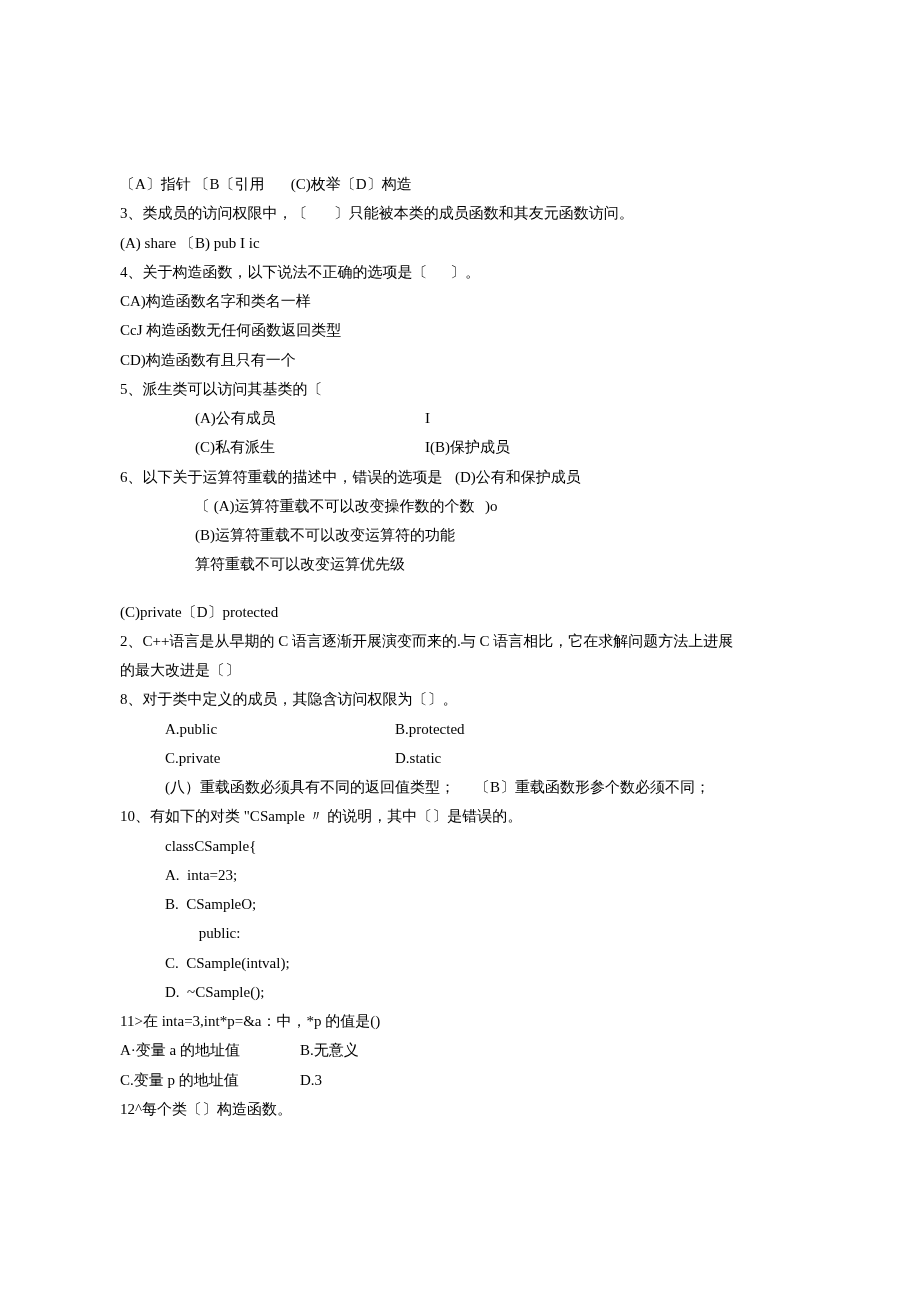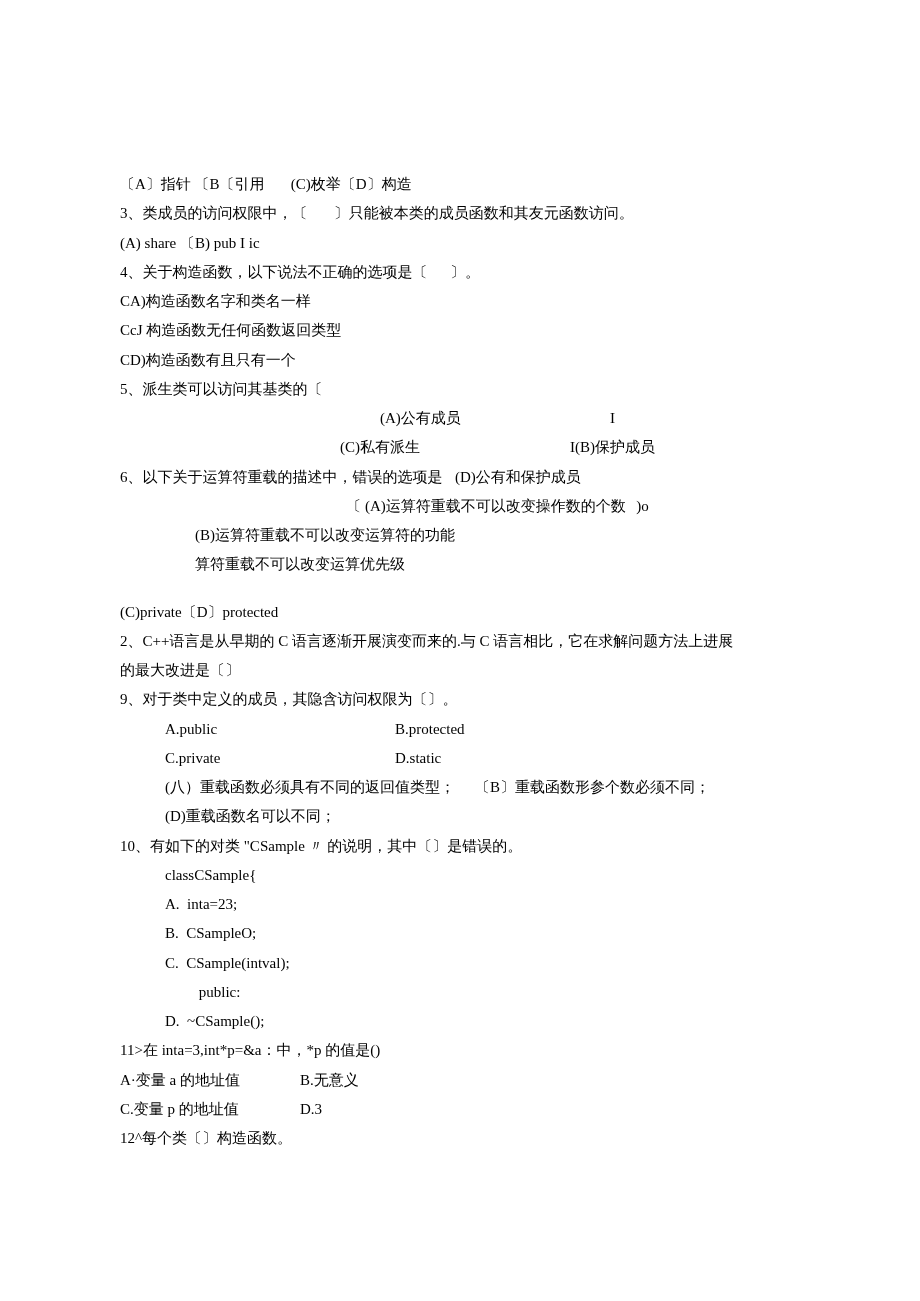--- a/index.html
+++ b/index.html
@@ -19,7 +19,7 @@
     white-space: pre;
   }
   .indent1 { padding-left: 3em; }
-  .indent2 { padding-left: 5em; justify-content: center; }
+  .indent2 { padding-left: 5em; }
   .row { display: flex; }
   .cellA { width: 230px; }
   .cellB { }

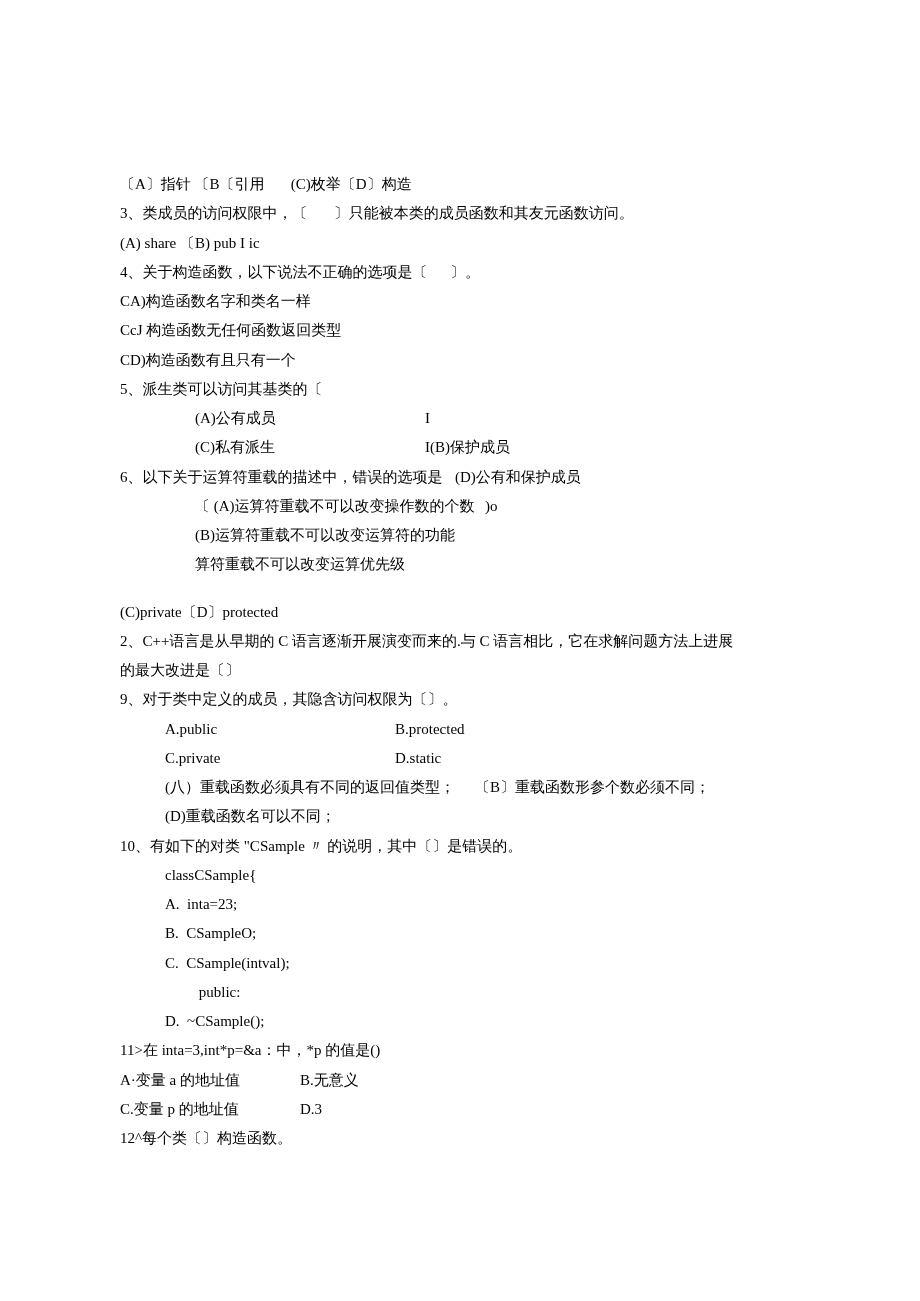--- a/index.html
+++ b/index.html
@@ -65,7 +65,7 @@
   <div class="line">(C)private〔D〕protected</div>
   <div class="line">2、C++语言是从早期的 C 语言逐渐开展演变而来的.与 C 语言相比，它在求解问题方法上进展</div>
   <div class="line">的最大改进是〔〕</div>
-  <div class="line">9、对于类中定义的成员，其隐含访问权限为〔〕。</div>
+  <div class="line">8、对于类中定义的成员，其隐含访问权限为〔〕。</div>
 
   <div class="row indent1">
     <div class="cellA">A.public</div>

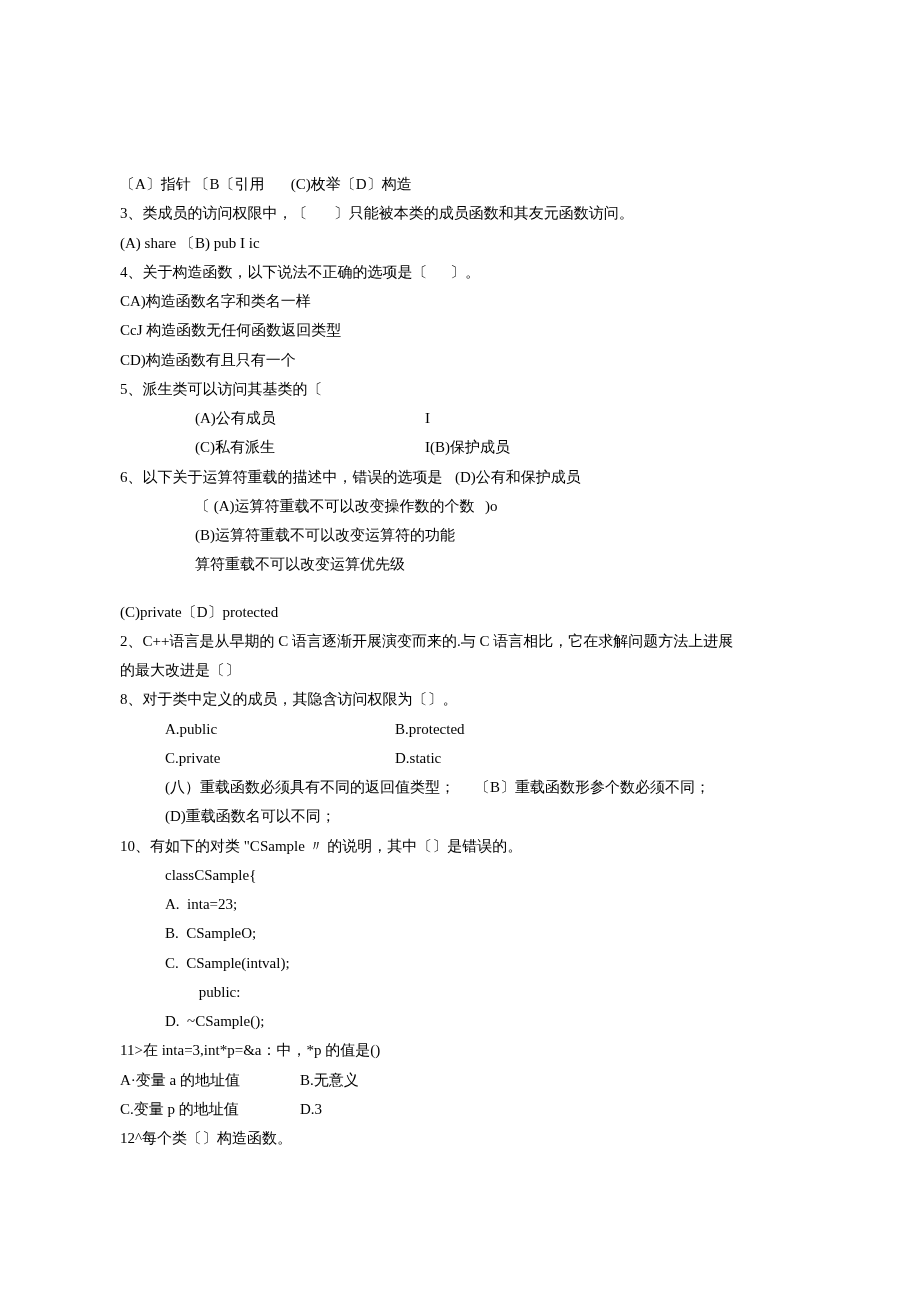--- a/index.html
+++ b/index.html
@@ -81,7 +81,6 @@
     <div>〔B〕重载函数形参个数必须不同；</div>
   </div>
   <div class="row indent1">
-    <div>(D)重载函数名可以不同；</div>
   </div>
 
   <div class="line">10、有如下的对类 "CSample 〃 的说明，其中〔〕是错误的。</div>

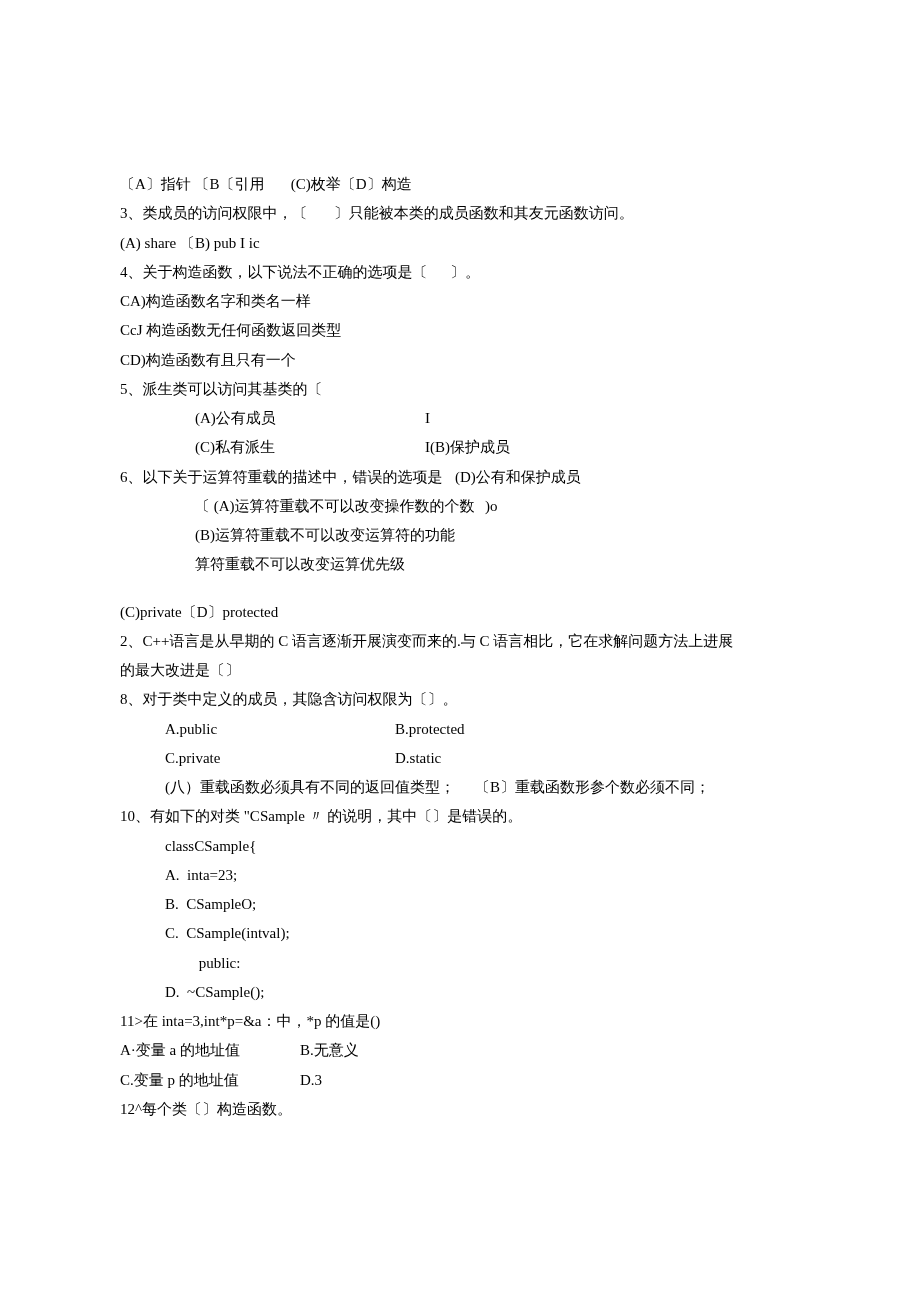--- a/index.html
+++ b/index.html
@@ -87,8 +87,8 @@
   <div class="line indent1">classCSample{</div>
   <div class="line indent1">A.  inta=23;</div>
   <div class="line indent1">B.  CSampleO;</div>
+  <div class="line indent2"> public:</div>
   <div class="line indent1">C.  CSample(intval);</div>
-  <div class="line indent2"> public:</div>
   <div class="line indent1">D.  ~CSample();</div>
 
   <div class="line">11&gt;在 inta=3,int*p=&amp;a：中，*p 的值是()</div>

